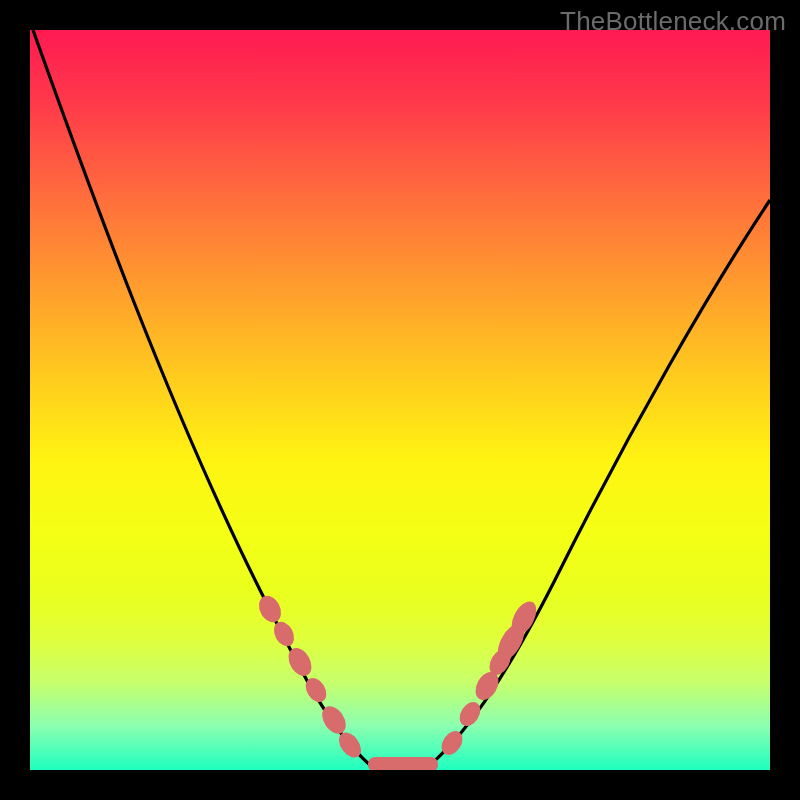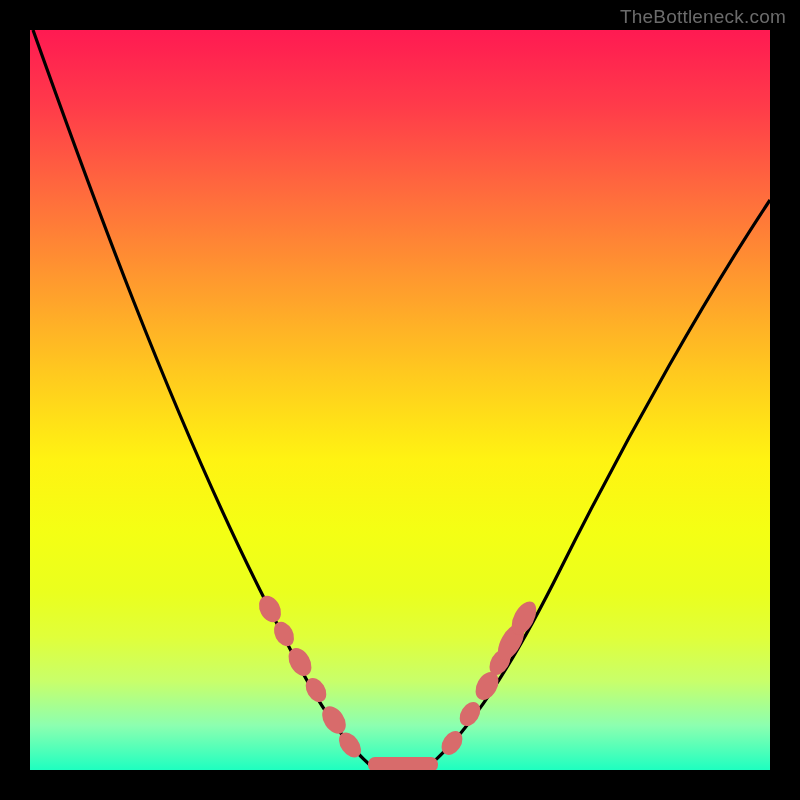--- a/index.html
+++ b/index.html
@@ -45,7 +45,7 @@
     right: 14px;
     color: #6b6b6b;
     font-family: Arial, Helvetica, sans-serif;
-    font-size: 19px;
+    font-size: 26px;
     letter-spacing: 0.2px;
     user-select: none;
     margin-left: 24px;

